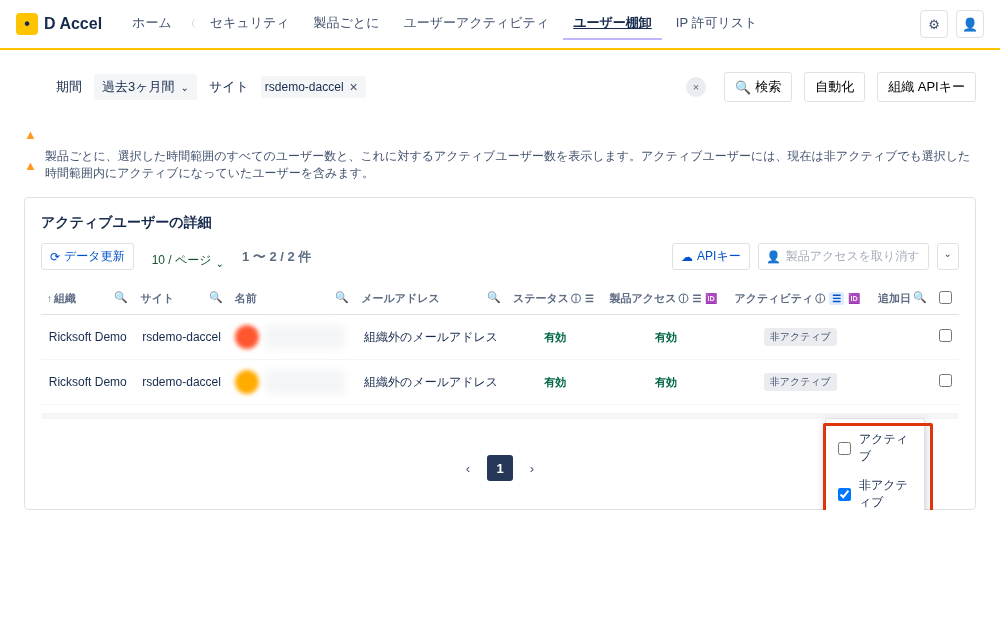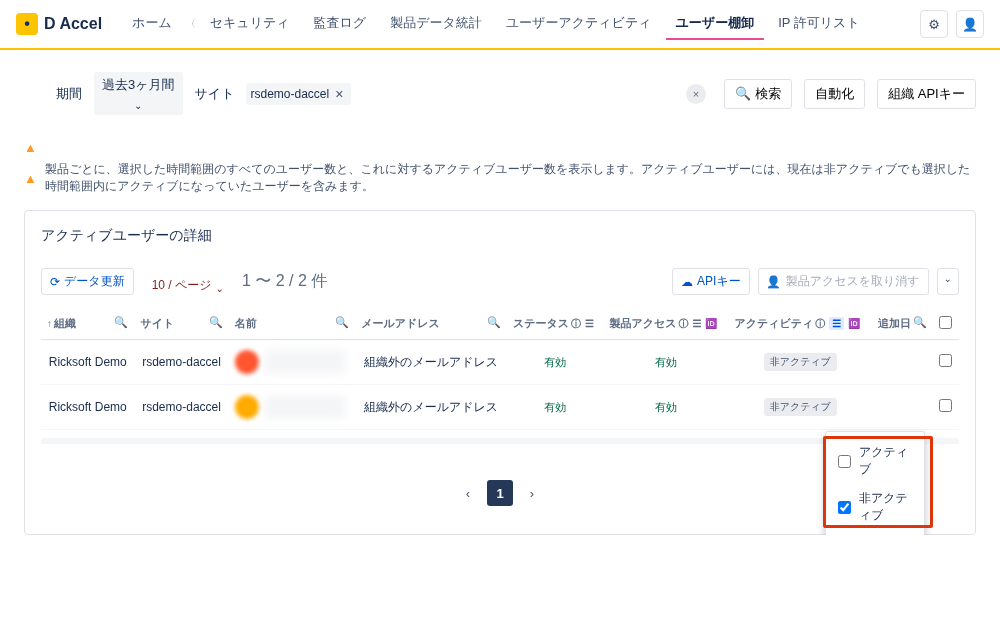--- a/index.html
+++ b/index.html
@@ -71,7 +71,7 @@
     <div class="nav-item">ホーム</div>
     <span style="color:#97a0af;align-self:center;font-size:10px;">〈</span>
     <div class="nav-item">セキュリティ</div>
-    <div class="nav-item">監査ログ</div>
+    <div class="nav-item">製品ごとに</div>
     <div class="nav-item">製品データ統計</div>
     <div class="nav-item">ユーザーアクティビティ</div>
     <div class="nav-item active">ユーザー棚卸</div>

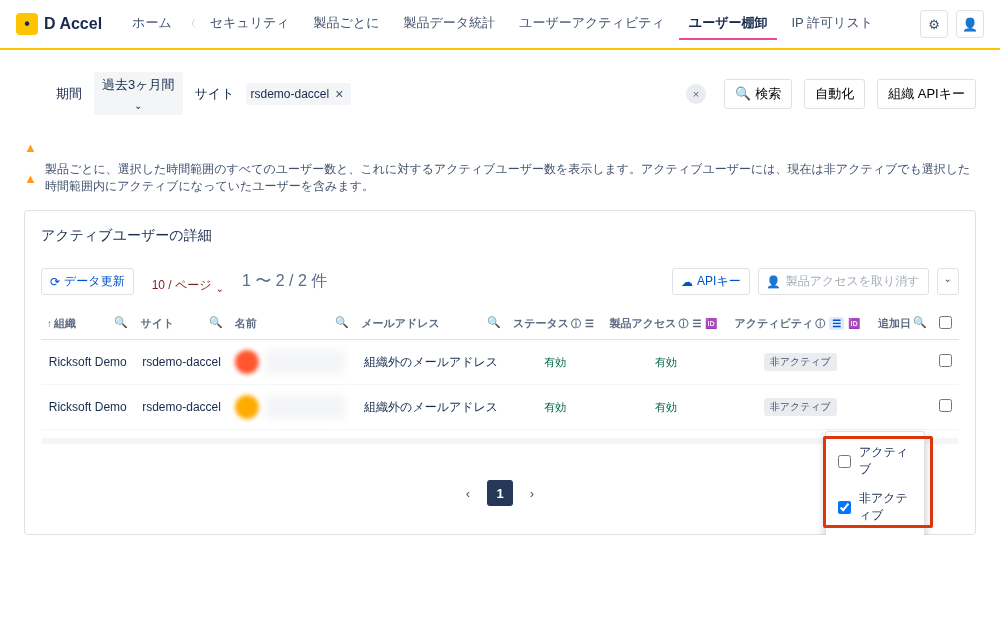--- a/index.html
+++ b/index.html
@@ -72,7 +72,6 @@
     <span style="color:#97a0af;align-self:center;font-size:10px;">〈</span>
     <div class="nav-item">セキュリティ</div>
     <div class="nav-item">製品ごとに</div>
-    <div class="nav-item">製品データ統計</div>
     <div class="nav-item">ユーザーアクティビティ</div>
     <div class="nav-item active">ユーザー棚卸</div>
     <div class="nav-item">IP 許可リスト</div>

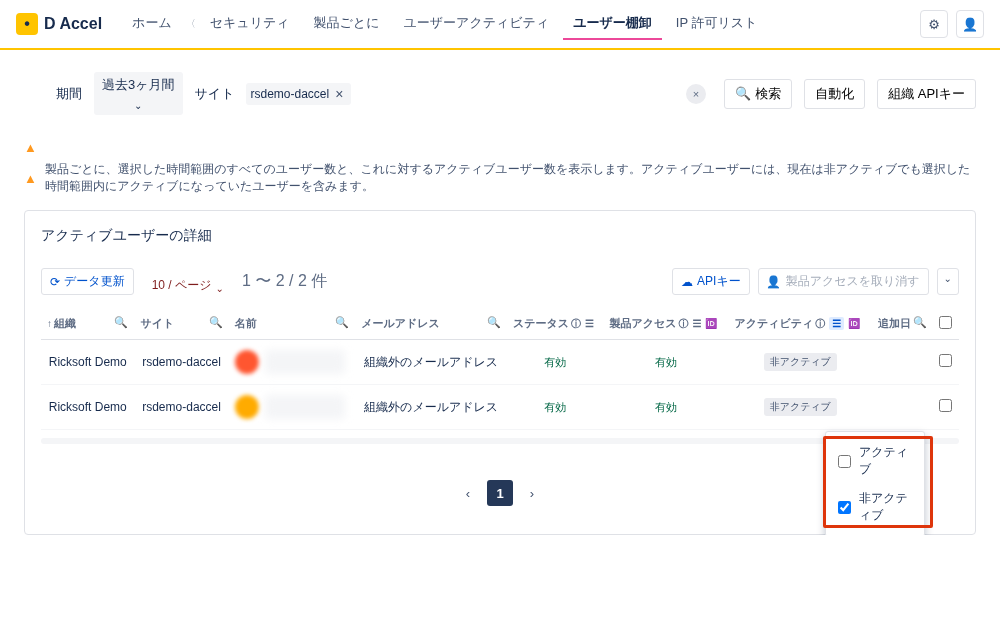--- a/index.html
+++ b/index.html
@@ -9,7 +9,7 @@
 .logo-icon { width: 22px; height: 22px; background: #ffc400; border-radius: 4px; margin-right: 6px; display: flex; align-items: center; justify-content: center; color: #172b4d; font-weight: bold; }
 .nav { display: flex; gap: 4px; flex: 1; }
 .nav-item { padding: 6px 10px; color: #42526e; cursor: pointer; font-size: 13px; }
-.nav-item.active { color: #172b4d; font-weight: 600; border-bottom: 2px solid #ec4899; }
+.nav-item.active { color: #172b4d; font-weight: 600; border-bottom: 2px solid #c4b5fd; text-decoration: underline; }
 .header-icons { display: flex; gap: 8px; }
 .header-icon { width: 28px; height: 28px; border: 1px solid #dfe1e6; border-radius: 4px; display: flex; align-items: center; justify-content: center; cursor: pointer; color: #42526e; }
 .filter-bar { display: flex; align-items: center; padding: 22px 24px; gap: 12px; margin-left: 32px; }

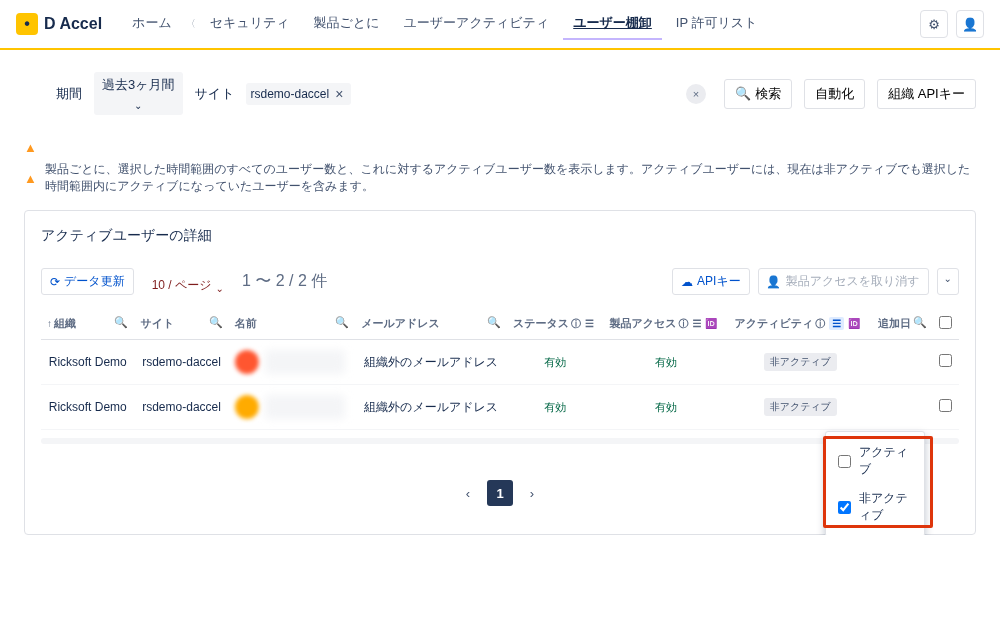--- a/index.html
+++ b/index.html
@@ -14,7 +14,7 @@
 .header-icon { width: 28px; height: 28px; border: 1px solid #dfe1e6; border-radius: 4px; display: flex; align-items: center; justify-content: center; cursor: pointer; color: #42526e; }
 .filter-bar { display: flex; align-items: center; padding: 22px 24px; gap: 12px; margin-left: 32px; }
 .filter-label { font-size: 13px; color: #172b4d; }
-.filter-select { display: flex; align-items: center; gap: 6px; padding: 4px 8px; background: #f4f5f7; border-radius: 3px; cursor: pointer; font-size: 13px; flex-direction: column; }
+.filter-select { display: flex; align-items: center; gap: 6px; padding: 4px 8px; background: #f4f5f7; border-radius: 3px; cursor: pointer; font-size: 13px; }
 .filter-chip { display: flex; align-items: center; gap: 6px; padding: 3px 8px; background: #f4f5f7; border-radius: 3px; font-size: 12px; }
 .chip-close { cursor: pointer; color: #42526e; font-size: 14px; }
 .spacer { flex: 1; }

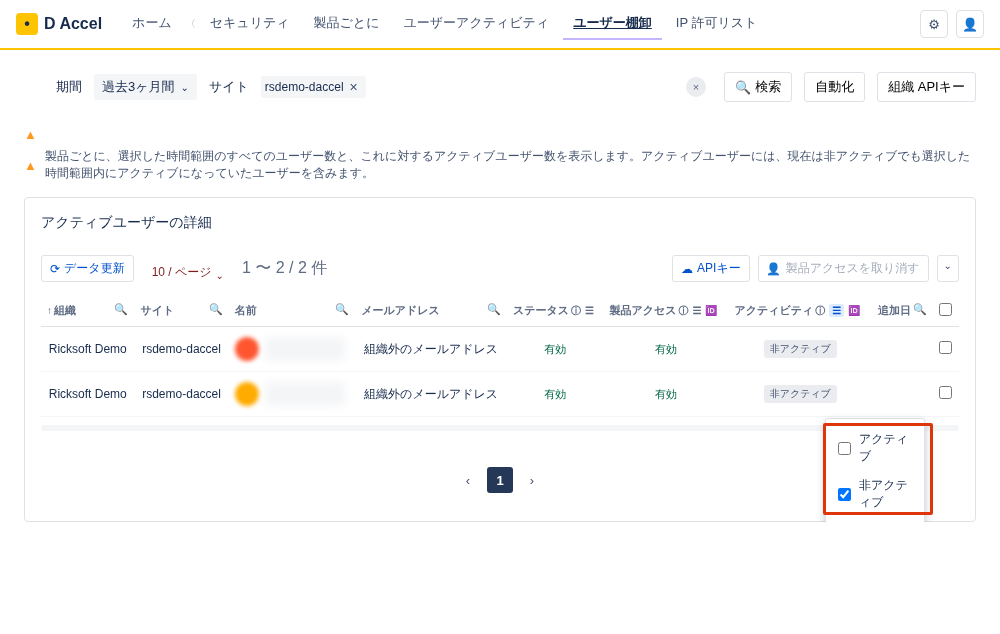--- a/index.html
+++ b/index.html
@@ -24,7 +24,7 @@
 .warning { display: flex; align-items: center; gap: 8px; padding: 3px 0; font-size: 12px; color: #42526e; }
 .warn-icon { color: #ff991f; font-size: 13px; }
 .content { margin: 0 24px; border: 1px solid #dfe1e6; border-radius: 4px; padding: 16px; position: relative; }
-.section-title { font-size: 14px; font-weight: 400; margin-bottom: 20px; }
+.section-title { font-size: 14px; font-weight: 700; margin-bottom: 8px; }
 .section-sub { font-size: 12px; color: #5e6c84; margin-bottom: 14px; }
 .toolbar { display: flex; align-items: center; gap: 10px; margin-bottom: 10px; }
 .btn-sm { padding: 4px 8px; border: 1px solid #dfe1e6; border-radius: 3px; background: #fff; cursor: pointer; font-size: 12px; display: flex; align-items: center; gap: 4px; color: #0052cc; }

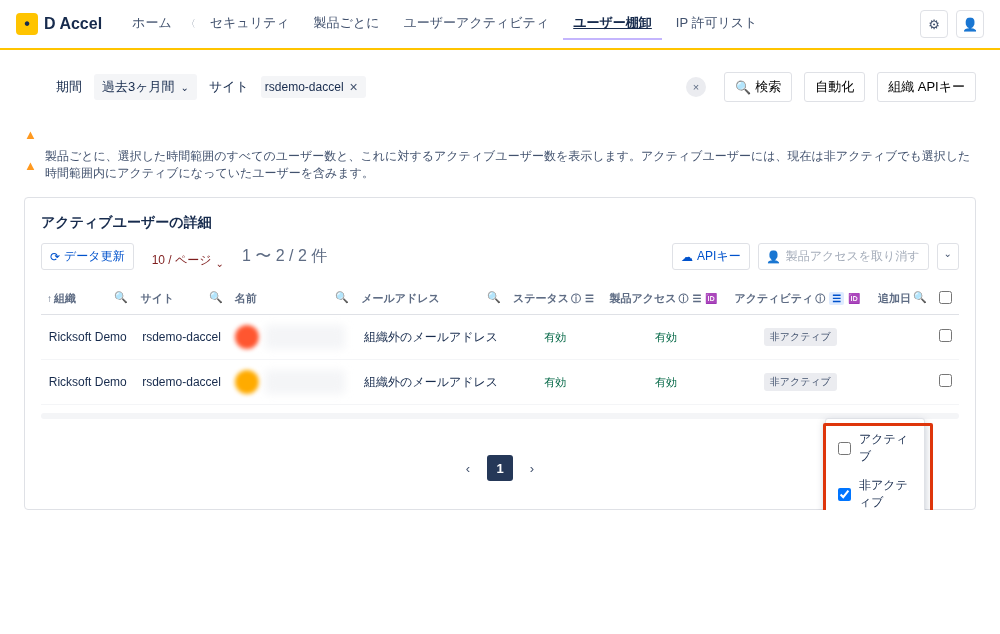--- a/index.html
+++ b/index.html
@@ -29,7 +29,7 @@
 .toolbar { display: flex; align-items: center; gap: 10px; margin-bottom: 10px; }
 .btn-sm { padding: 4px 8px; border: 1px solid #dfe1e6; border-radius: 3px; background: #fff; cursor: pointer; font-size: 12px; display: flex; align-items: center; gap: 4px; color: #0052cc; }
 .btn-sm .refresh { color: #0052cc; }
-.page-select { padding: 4px 8px; font-size: 12px; color: #7f1d1d; display: flex; align-items: flex-end; gap: 4px; cursor: pointer; margin-top: 8px; }
+.page-select { padding: 4px 8px; font-size: 12px; color: #14532d; display: flex; align-items: flex-end; gap: 4px; cursor: pointer; margin-top: 8px; }
 .count-text { font-size: 16px; color: #5e6c84; }
 .toolbar-right { margin-left: auto; display: flex; gap: 8px; }
 .btn-disabled { color: #a5adba; }

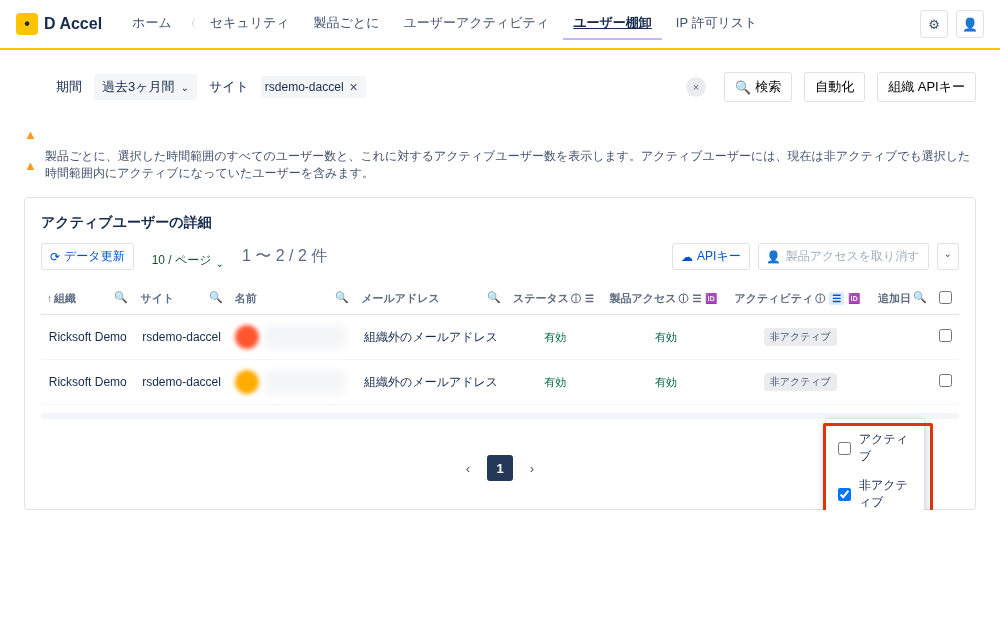--- a/index.html
+++ b/index.html
@@ -30,7 +30,7 @@
 .btn-sm { padding: 4px 8px; border: 1px solid #dfe1e6; border-radius: 3px; background: #fff; cursor: pointer; font-size: 12px; display: flex; align-items: center; gap: 4px; color: #0052cc; }
 .btn-sm .refresh { color: #0052cc; }
 .page-select { padding: 4px 8px; font-size: 12px; color: #14532d; display: flex; align-items: flex-end; gap: 4px; cursor: pointer; margin-top: 8px; }
-.count-text { font-size: 16px; color: #5e6c84; }
+.count-text { font-size: 13px; color: #5e6c84; font-weight: bold; }
 .toolbar-right { margin-left: auto; display: flex; gap: 8px; }
 .btn-disabled { color: #a5adba; }
 .dropdown-caret { border: 1px solid #dfe1e6; border-radius: 3px; padding: 4px 6px; cursor: pointer; font-size: 10px; color: #42526e; }

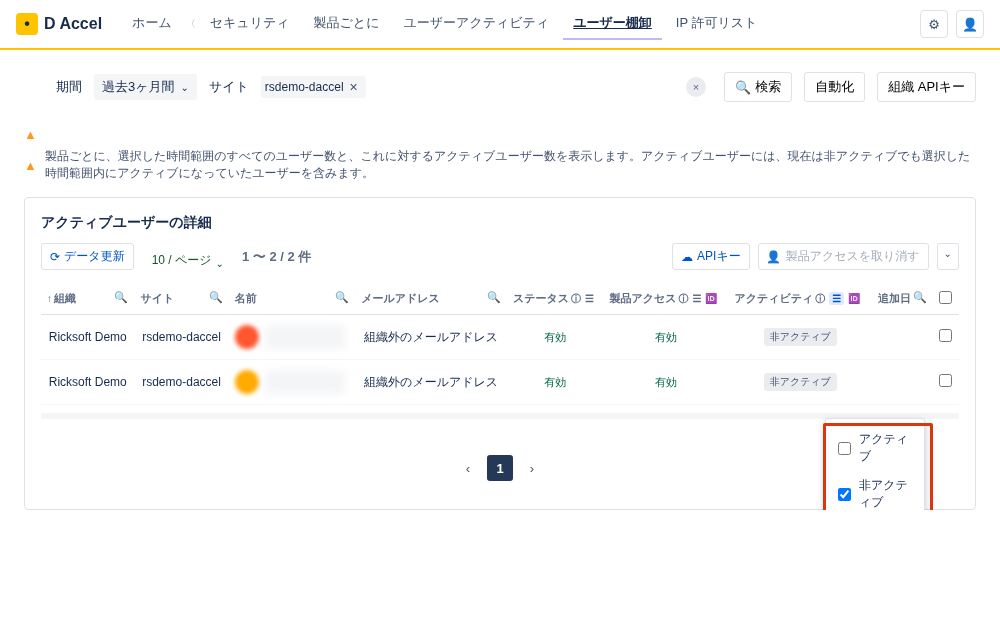--- a/index.html
+++ b/index.html
@@ -46,7 +46,7 @@
 .avatar-blur { width: 24px; height: 24px; border-radius: 50%; filter: blur(2px); }
 .av1 { background: #ff5630; }
 .av2 { background: #ffab00; }
-.status-active { color: #006644; font-size: 11px; font-weight: 400; }
+.status-active { color: #006644; font-size: 11px; font-weight: 700; }
 .badge-inactive { display: inline-block; padding: 2px 6px; background: #ebecf0; border-radius: 3px; font-size: 10px; color: #42526e; }
 .checkbox-cell { text-align: center; }
 .checkbox-cell input { cursor: pointer; }

